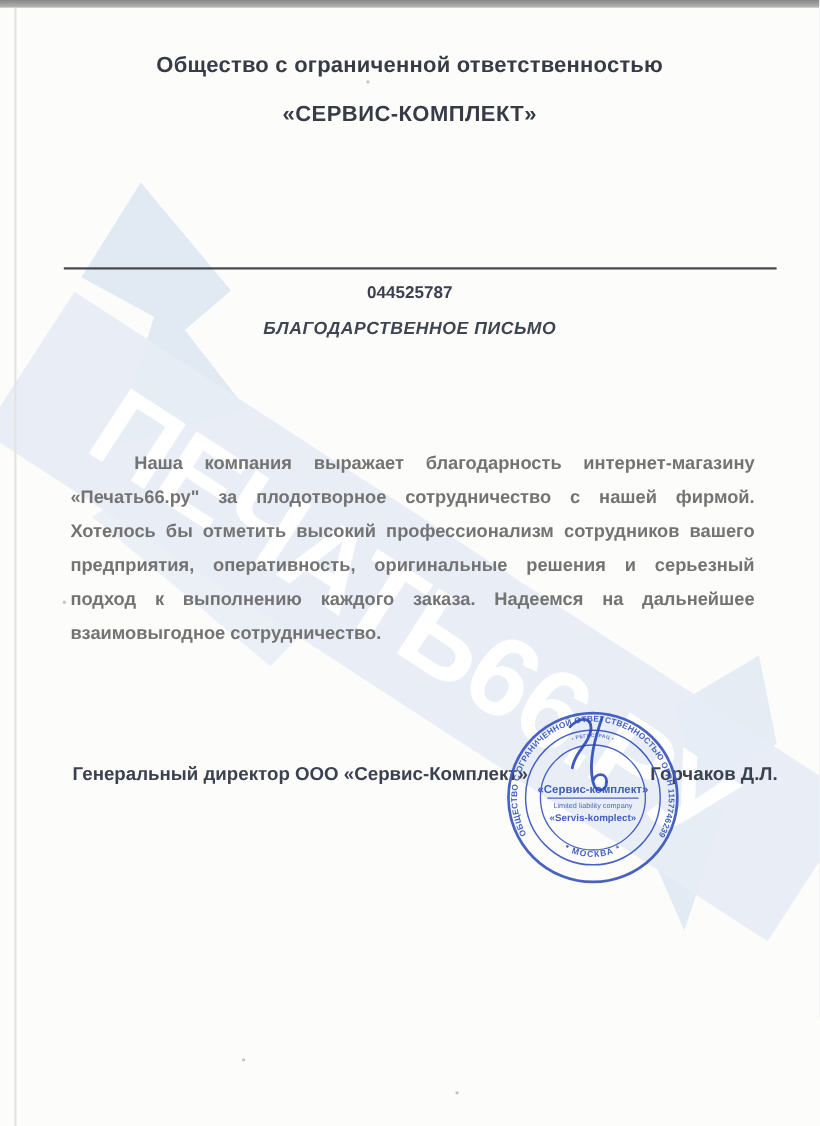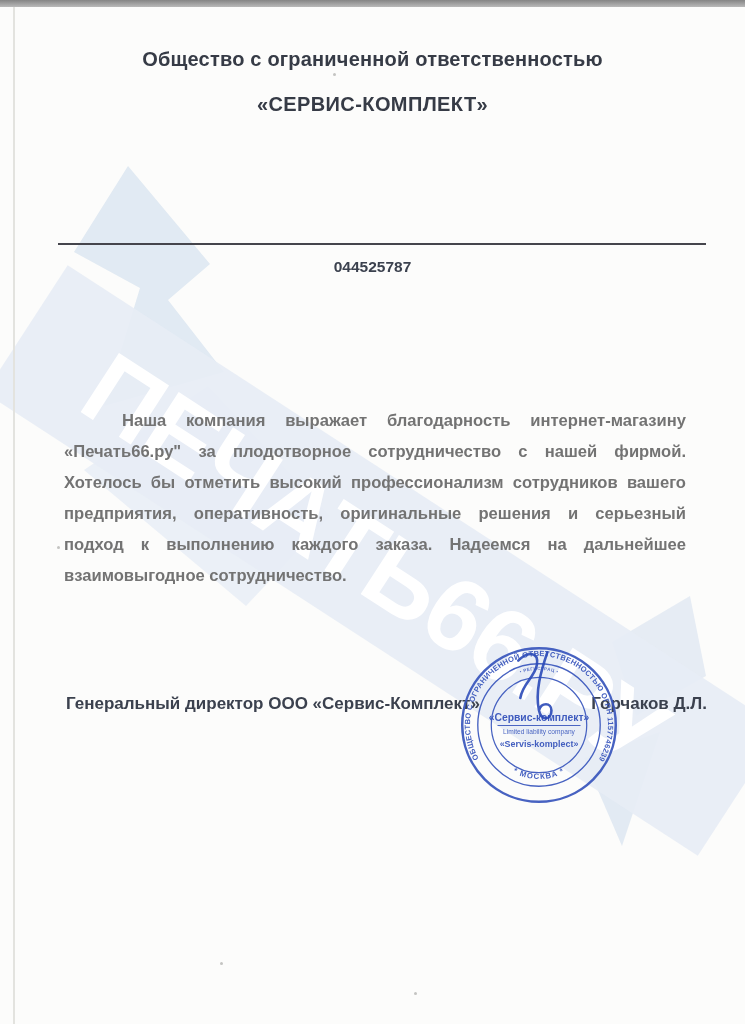--- a/index.html
+++ b/index.html
@@ -62,6 +62,7 @@
     <div class="c-line org2">«СЕРВИС-КОМПЛЕКТ»</div>
     <div class="c-line req req4">044525787</div>
     <div class="rule"></div>
+    <div class="c-line doc-title">БЛАГОДАРСТВЕННОЕ ПИСЬМО</div>
     <div class="body-par">Наша компания выражает благодарность интернет-магазину «Печать66.ру" за плодотворное сотрудничество с нашей фирмой. Хотелось бы отметить высокий профессионализм сотрудников вашего предприятия, оперативность, оригинальные решения и серьезный подход к выполнению каждого заказа. Надеемся на дальнейшее взаимовыгодное сотрудничество.</div>
     <div class="sig-label">Генеральный директор ООО «Сервис-Комплект»</div>
     <div class="sig-name">Горчаков Д.Л.</div>

